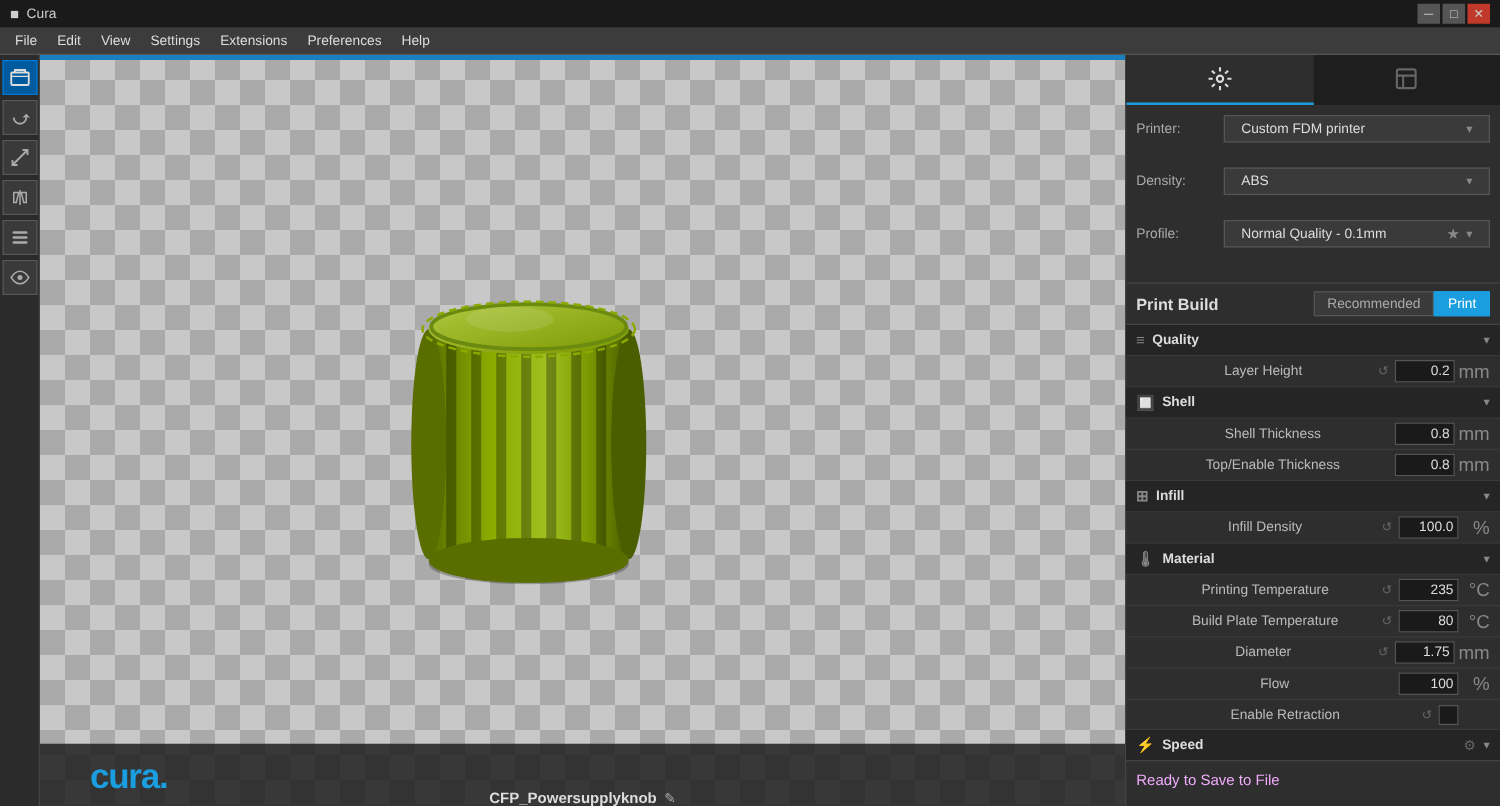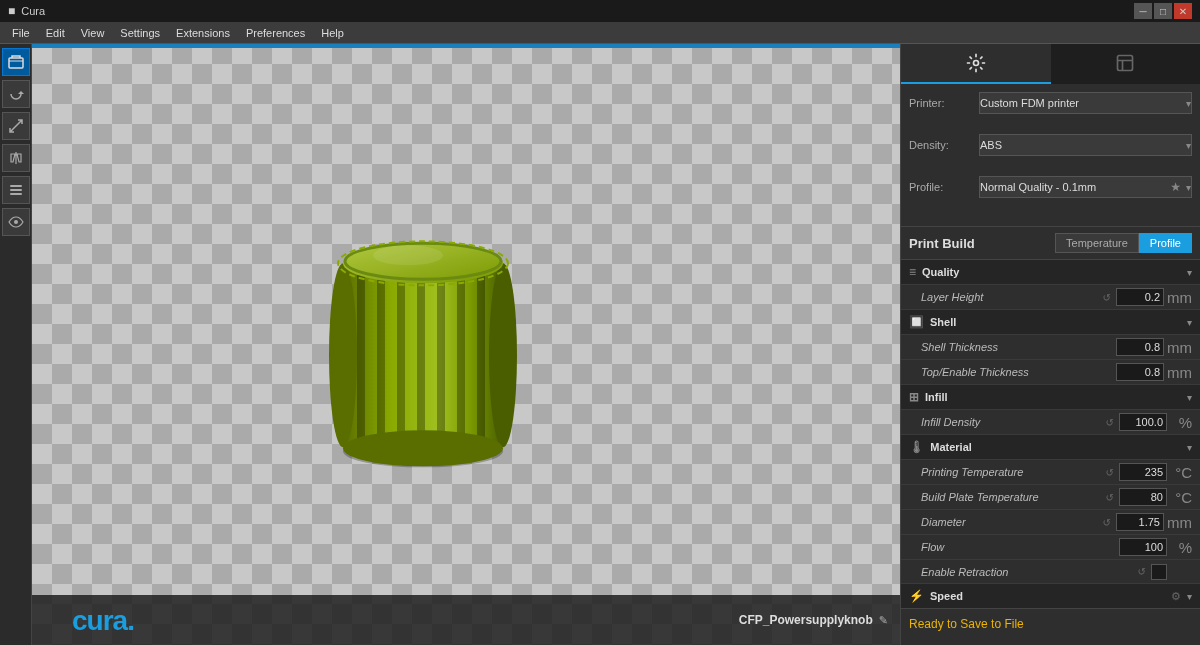--- a/index.html
+++ b/index.html
@@ -182,7 +182,7 @@
       background: #3a3a3a;
       border: 1px solid #555;
       color: #ddd;
-      padding: 2px 0;
+      padding: 2px 13px;
       font-size: 11px;
       cursor: pointer;
       display: flex; align-items: center; justify-content: space-between;

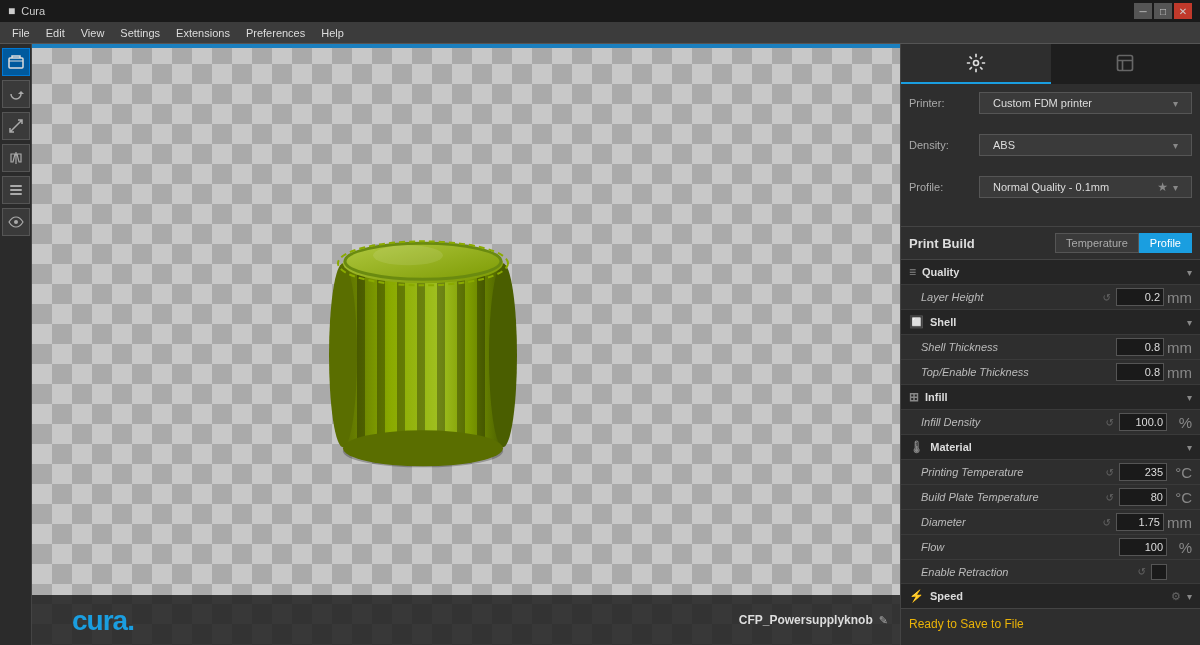--- a/index.html
+++ b/index.html
@@ -453,7 +453,7 @@
     <div id="print-setup-header">
       <span id="print-setup-title">Print Build</span>
       <div id="setup-mode-btns">
-        <button class="mode-btn">Temperature</button>
+        <button class="mode-btn">Recommended</button>
         <button class="mode-btn active">Profile</button>
       </div>
     </div>

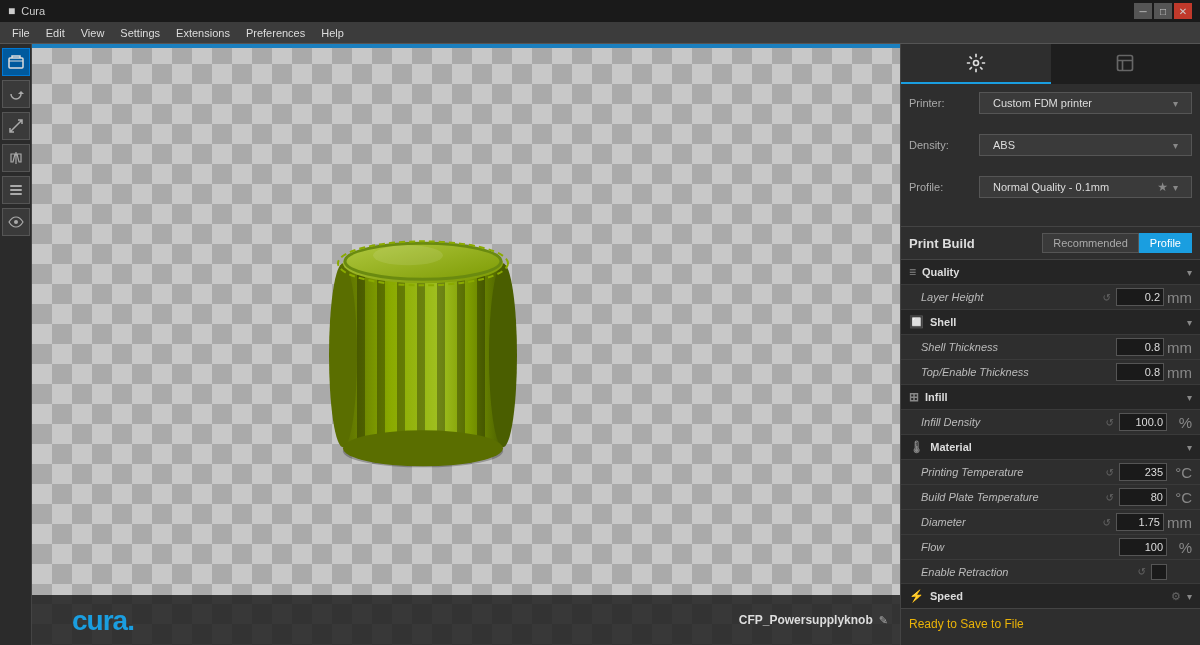--- a/index.html
+++ b/index.html
@@ -454,7 +454,7 @@
       <span id="print-setup-title">Print Build</span>
       <div id="setup-mode-btns">
         <button class="mode-btn">Recommended</button>
-        <button class="mode-btn active">Profile</button>
+        <button class="mode-btn active">Print</button>
       </div>
     </div>
 

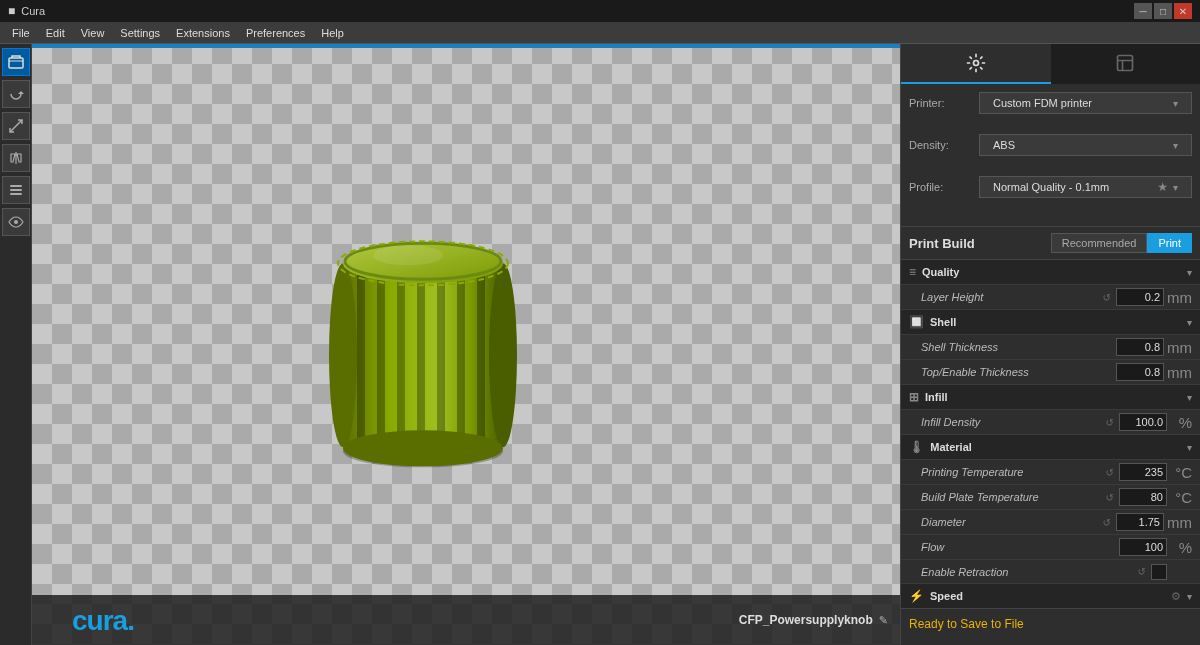--- a/index.html
+++ b/index.html
@@ -241,7 +241,7 @@
       min-height: 24px;
     }
     .setting-name {
-      flex: 1; color: #bbb; font-size: 11px; font-style: italic;
+      flex: 1; color: #bbb; font-size: 11px;  text-align: center;
     }
     .setting-controls { display: flex; align-items: center; gap: 3px; }
     .reset-btn { background: none; border: none; color: #666; cursor: pointer; font-size: 10px; padding: 0 2px; }

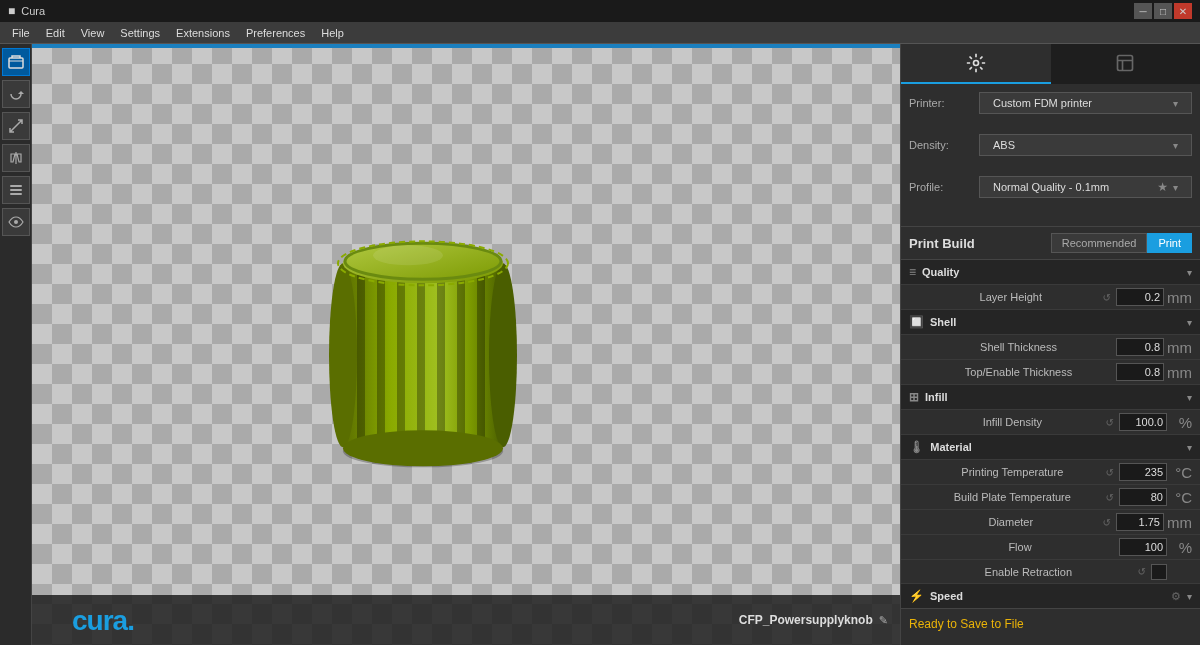--- a/index.html
+++ b/index.html
@@ -120,6 +120,7 @@
       justify-content: flex-end;
       padding: 0 12px;
       gap: 16px;
+      flex-direction: column;
     }
     .bottom-info { color: #aaa; font-size: 11px; display: flex; align-items: center; gap: 6px; }
     .bottom-filename { color: #ddd; font-weight: bold; font-size: 12px; }

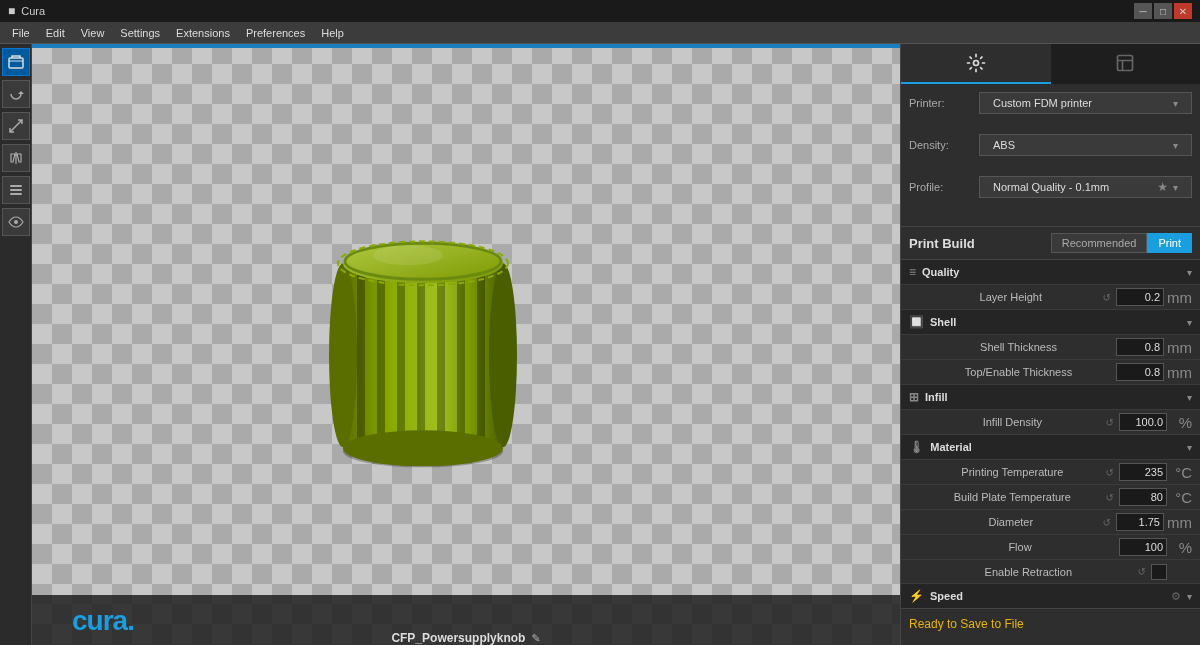--- a/index.html
+++ b/index.html
@@ -269,7 +269,7 @@
       border-top: 1px solid #444;
       padding: 8px;
     }
-    #ready-text { color: #eab308; font-size: 12px; margin-bottom: 6px; }
+    #ready-text { color: #f0abfc; font-size: 12px; margin-bottom: 6px; }
     #save-btn {
       width: 100%;
       background: #3a3a3a;

